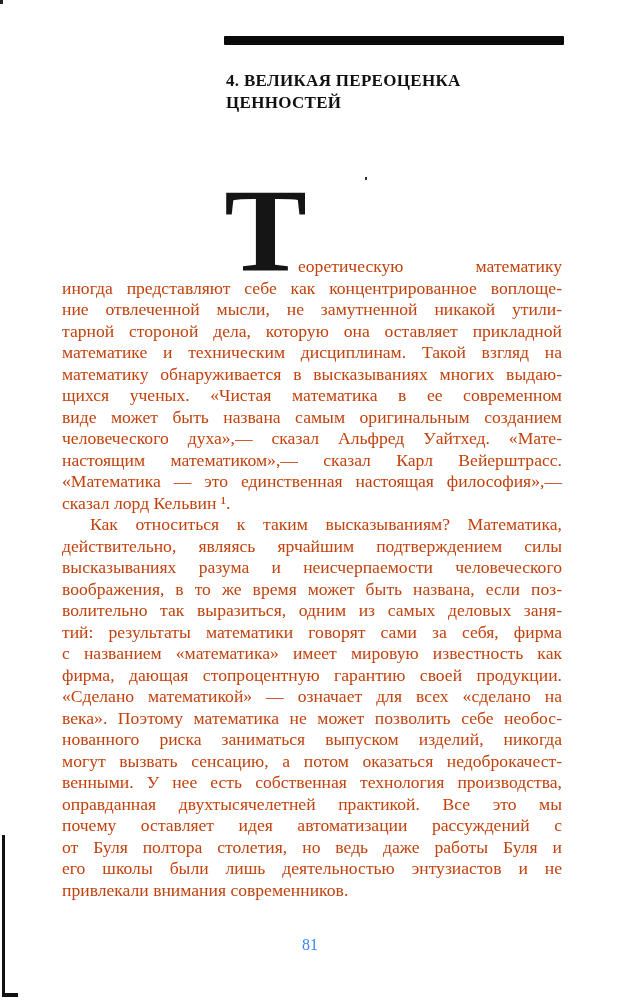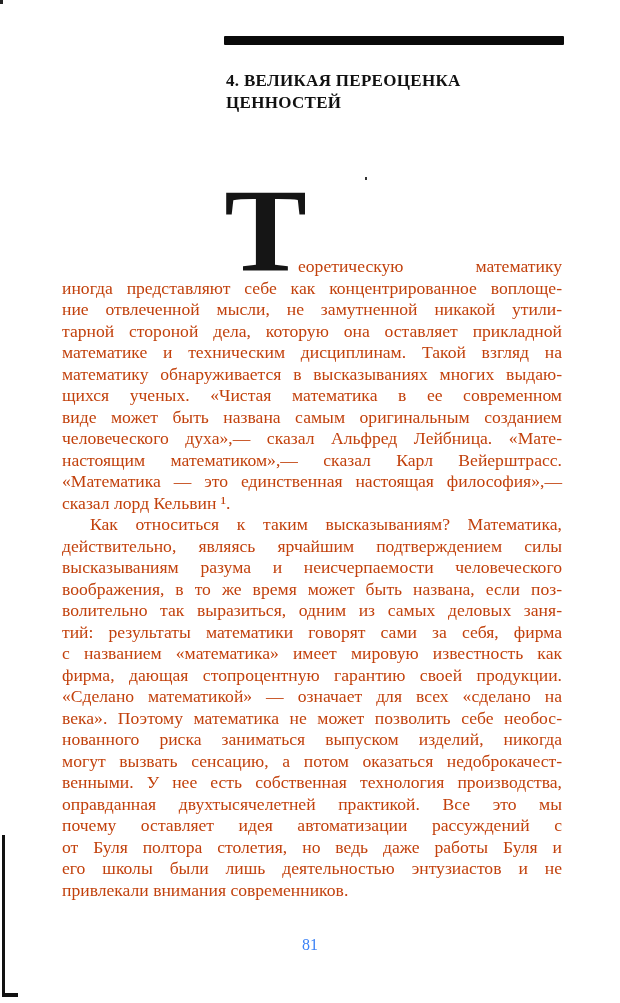--- a/index.html
+++ b/index.html
@@ -73,7 +73,7 @@
   <span class="line">математику обнаруживается в высказываниях многих выдаю-</span>
   <span class="line">щихся ученых. «Чистая математика в ее современном</span>
   <span class="line">виде может быть названа самым оригинальным созданием</span>
-  <span class="line">человеческого духа»,— сказал Альфред Лейбница. «Мате-</span>
+  <span class="line">человеческого духа»,— сказал Альфред Уайтхед. «Мате-</span>
   <span class="line">настоящим математиком»,— сказал Карл Вейерштрасс.</span>
   <span class="line">«Математика — это единственная настоящая философия»,—</span>
   <span class="line last">сказал лорд Кельвин ¹.</span>

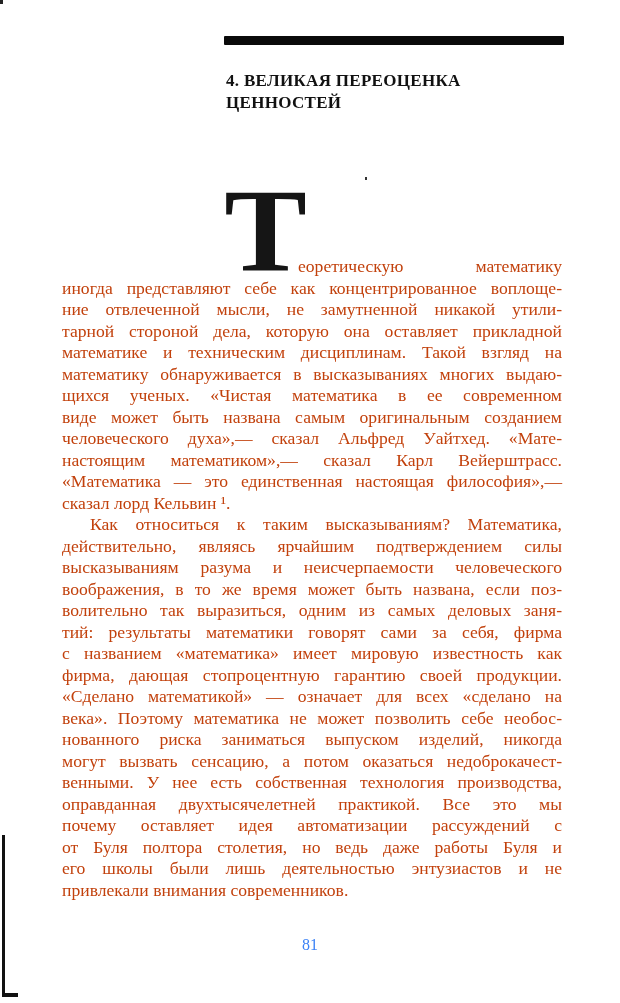--- a/index.html
+++ b/index.html
@@ -80,7 +80,7 @@
 
   <span class="line indent">Как относиться к таким высказываниям? Математика,</span>
   <span class="line">действительно, являясь ярчайшим подтверждением силы</span>
-  <span class="line">высказываниям разума и неисчерпаемости человеческого</span>
+  <span class="line">высказываниях разума и неисчерпаемости человеческого</span>
   <span class="line">воображения, в то же время может быть названа, если поз-</span>
   <span class="line">волительно так выразиться, одним из самых деловых заня-</span>
   <span class="line">тий: результаты математики говорят сами за себя, фирма</span>

